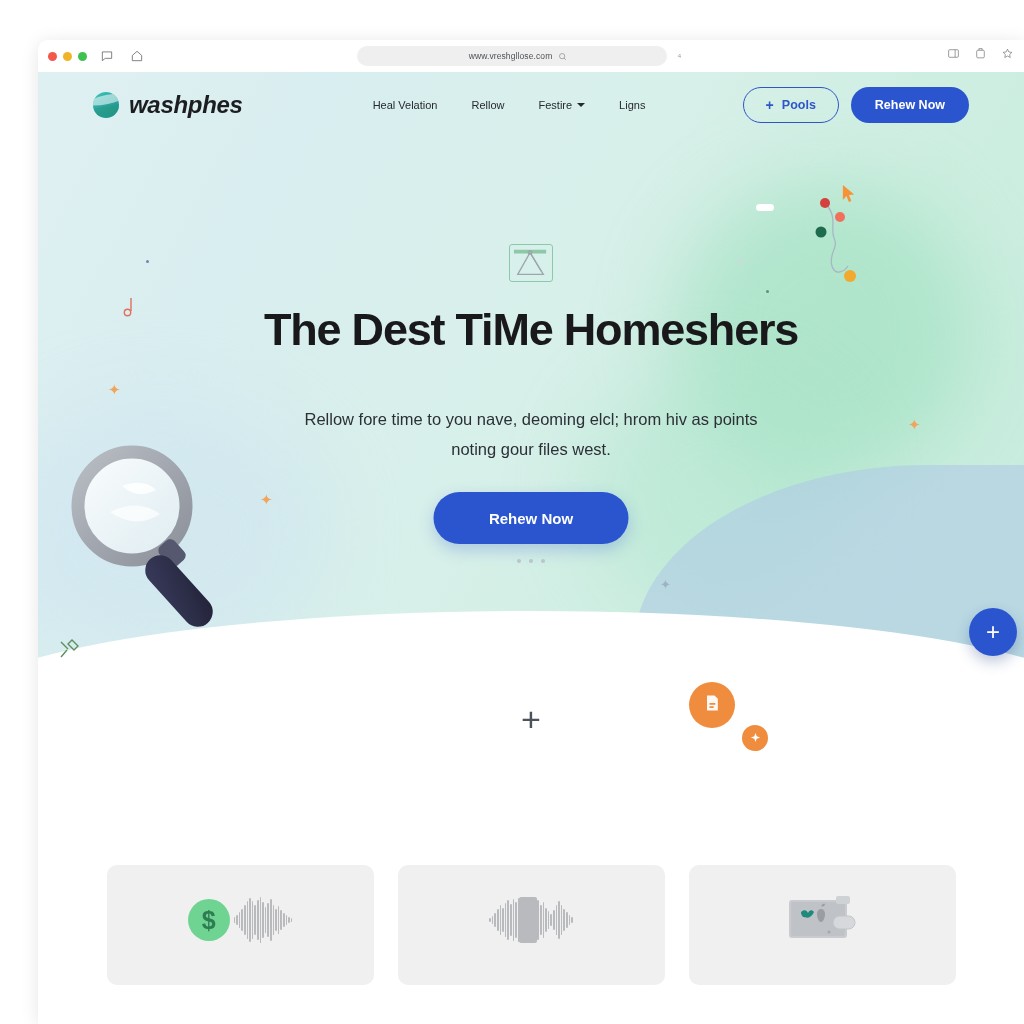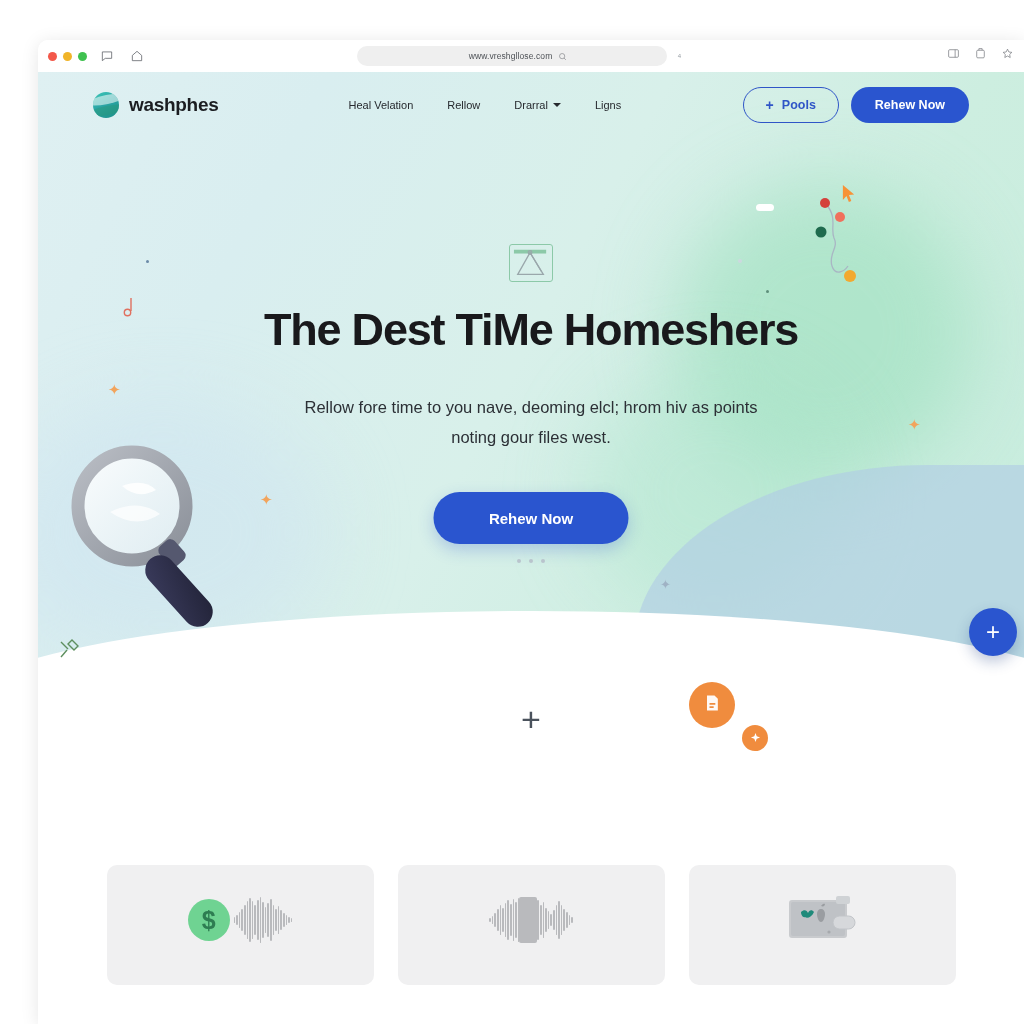--- a/index.html
+++ b/index.html
@@ -90,7 +90,7 @@
   }
   #brand-mark::before { top: 3px; transform: rotate(-12deg); }
   #brand-mark::after  { top: 14px; transform: rotate(-12deg); background: rgba(43,150,120,.45); }
-  #brand-name { font-size: 19px; font-weight: 700; color: #1b1d21; letter-spacing: -.3px; }
+  #brand-name { font-size: 24px; font-weight: 700; color: #1b1d21; letter-spacing: -.3px; font-style: italic; }
 
   #nav-links { display: flex; align-items: center; gap: 34px; margin-left: 130px; }
   .nav-link { font-size: 11px; color: #26292e; display: flex; align-items: center; gap: 5px; cursor: pointer; }

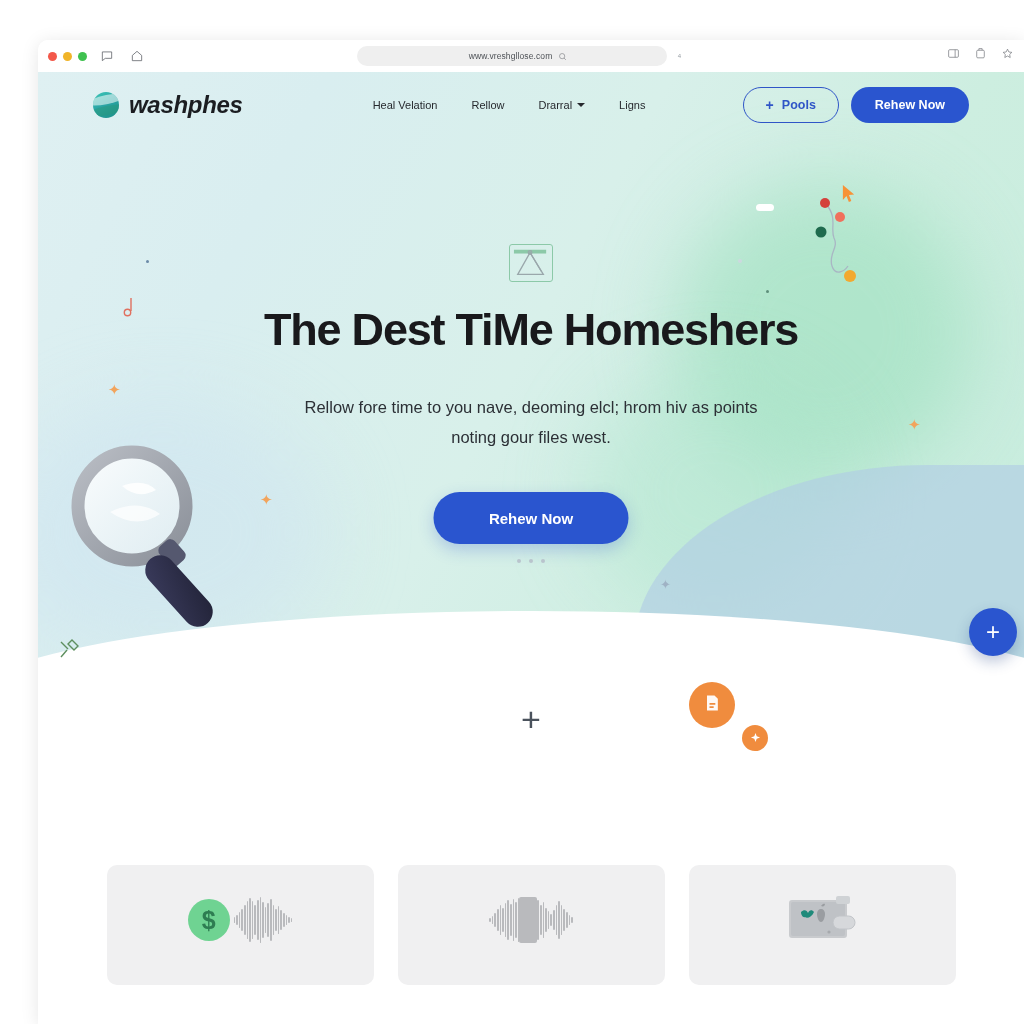--- a/index.html
+++ b/index.html
@@ -277,7 +277,7 @@
             <span>Rellow</span>
           </span>
           <span class="nav-link">
-            <span>Drarral</span>
+            <span>Festire</span>
             <i class="caret"></i>
           </span>
           <span class="nav-link">

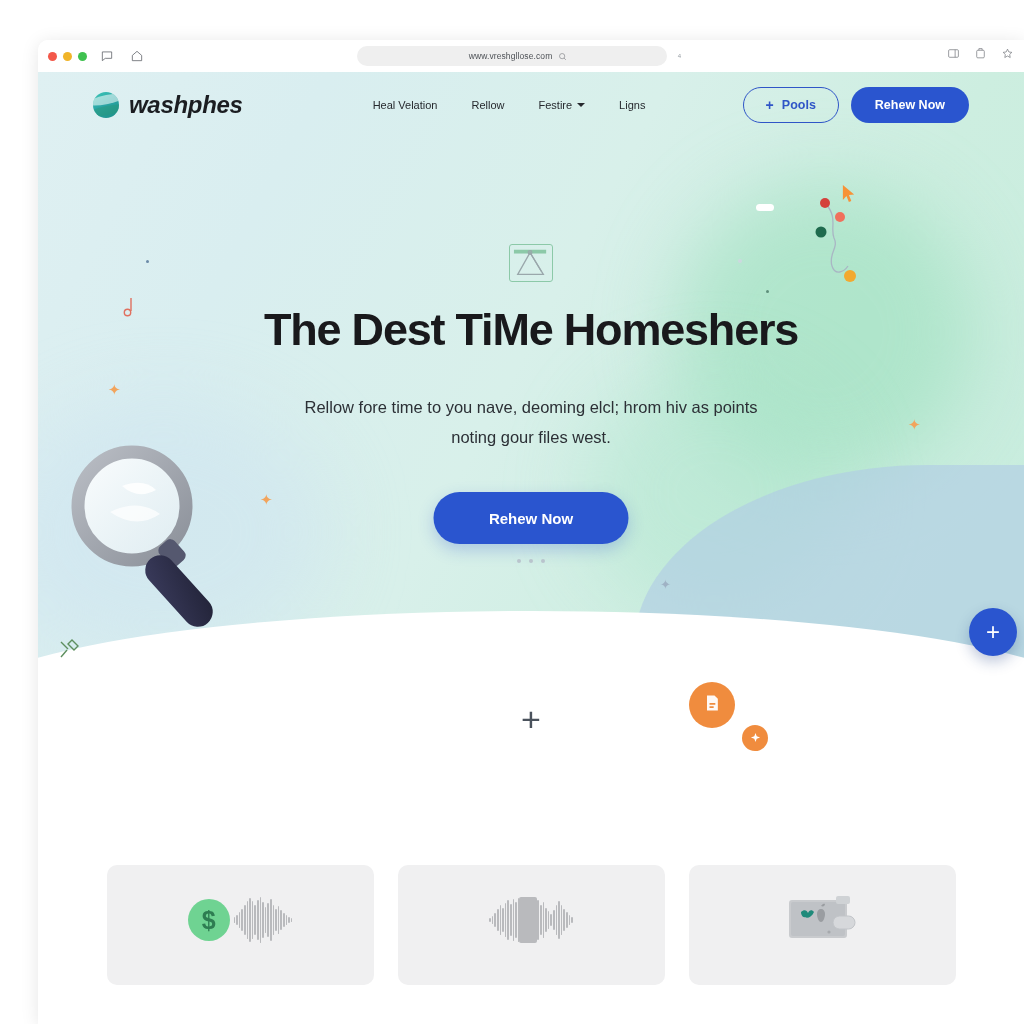--- a/index.html
+++ b/index.html
@@ -121,7 +121,7 @@
     font-size: 45px; font-weight: 800; color: #19191c; letter-spacing: -1.2px;
   }
   #hero-sub {
-    position: absolute; left: 50%; transform: translateX(-50%); top: 320px;
+    position: absolute; left: 50%; transform: translateX(-50%); top: 332px;
     width: 470px; font-size: 16.5px; line-height: 30px; color: #2c3036; font-weight: 400;
   }
   #renew-hero-btn {

